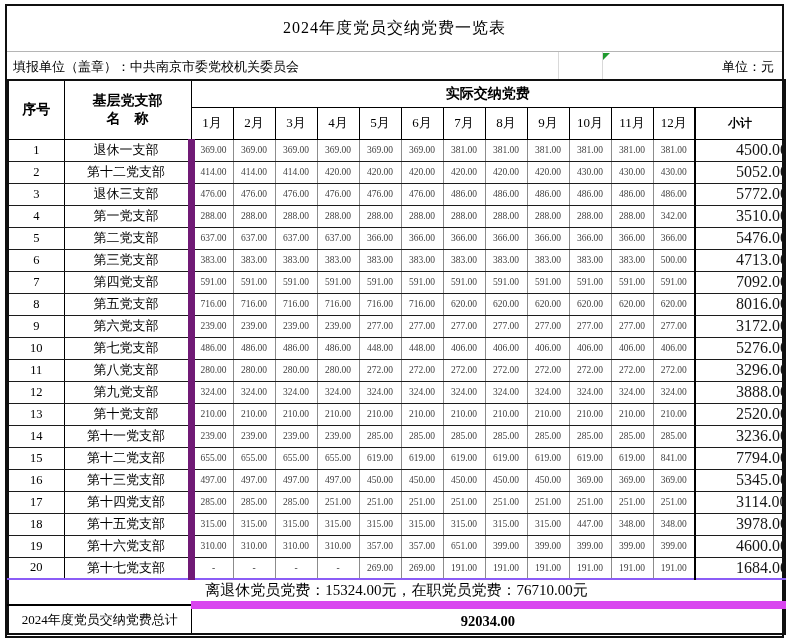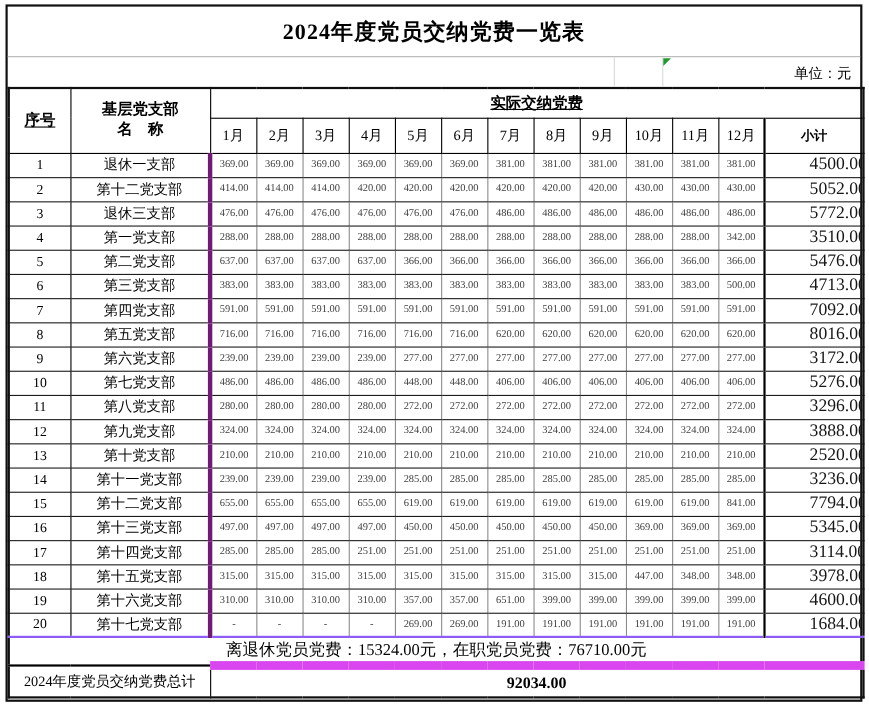--- a/index.html
+++ b/index.html
@@ -17,7 +17,7 @@
     height:45px;display:flex;align-items:center;justify-content:center;
     border-bottom:1px solid #b5b5b5;
   }
-  .title{font-size:20px;font-weight:bold;letter-spacing:1px;}
+  .title{font-size:16px;font-weight:normal;letter-spacing:1px;}
   
   .info-row{position:relative;height:27px;font-size:13px;}
   .info-left{position:absolute;left:6px;top:6px;}

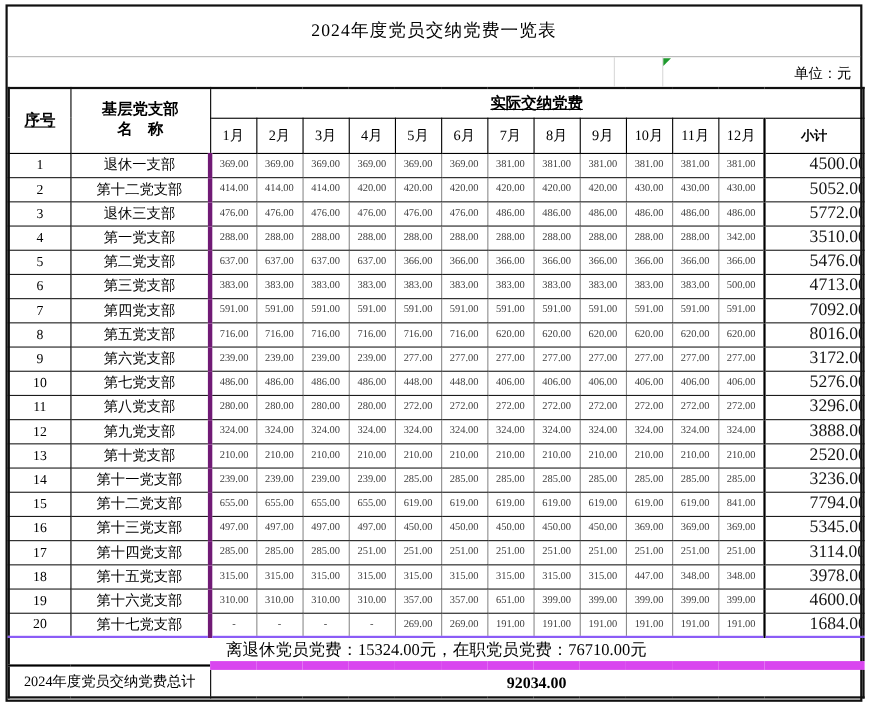--- a/index.html
+++ b/index.html
@@ -66,6 +66,7 @@
     </div>
 
     <div class="info-row">
+      <span class="info-left">填报单位（盖章）：中共南京市委党校机关委员会</span>
       <span class="cell-line l1"></span>
       <span class="cell-line l2"></span>
       <span class="comment-triangle"></span>

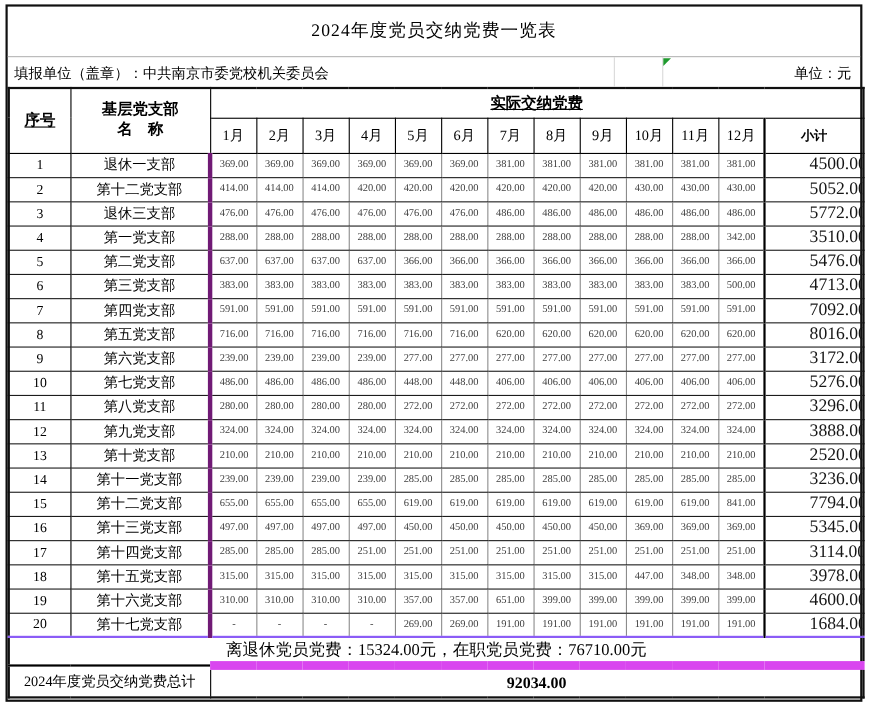--- a/index.html
+++ b/index.html
@@ -38,7 +38,7 @@
   thead th{border:1px solid #000;font-weight:bold;}
   thead tr.h1{height:27px;}
   thead tr.h2{height:32px;}
-  th.idx,th.group{font-size:14px;text-decoration:underline;}
+  th.idx,th.group{font-size:14px;}
   th.branch{font-size:14px;line-height:1.25;}
   th.month{font-size:13px;font-weight:normal;}
   th.subtotal{font-size:12px;font-weight:bold;border-left:2px solid #000;}

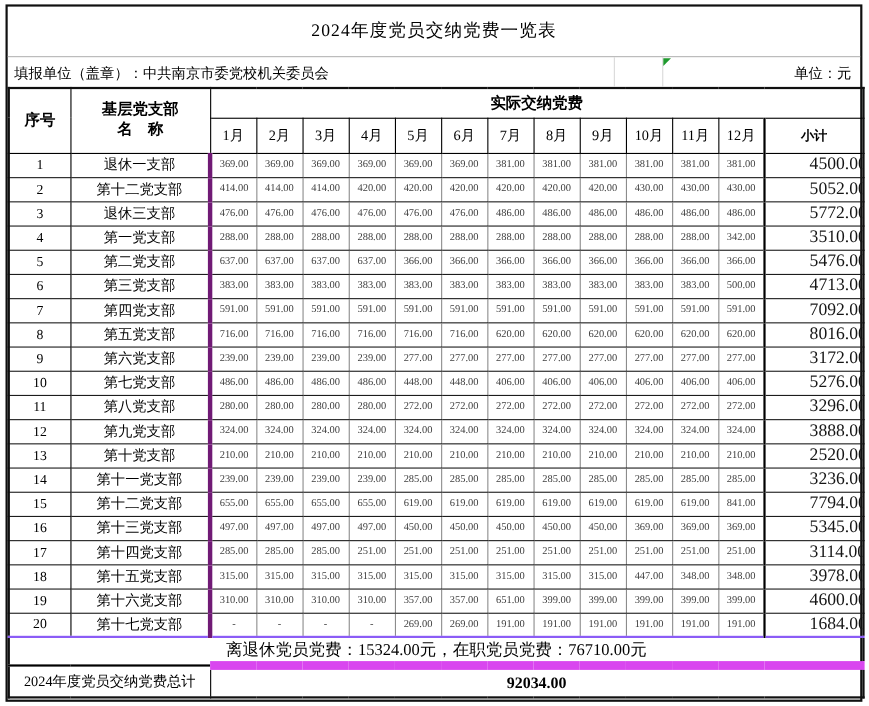--- a/index.html
+++ b/index.html
@@ -45,7 +45,7 @@
   tbody tr{height:22px;}
   tbody td{border-top:1px solid #1c1c1c;border-bottom:1px solid #1c1c1c;}
   td.idx-cell{font-size:12.5px;border-left:1px solid #000;border-right:1px solid #000;}
-  td.name-cell{font-size:13px;border-right:4px solid #701a75;}
+  td.name-cell{font-size:13px;border-right:7px solid #701a75;}
   td.val-cell{font-size:9.5px;color:#3f3f3f;border-left:1px solid #8c8c8c;border-right:1px solid #8c8c8c;}
   td.sub-cell{font-size:16px;color:#161616;border-left:2px solid #000;border-right:1px solid #000;padding-left:40px;}
   tfoot td{border:1px solid #000;}

